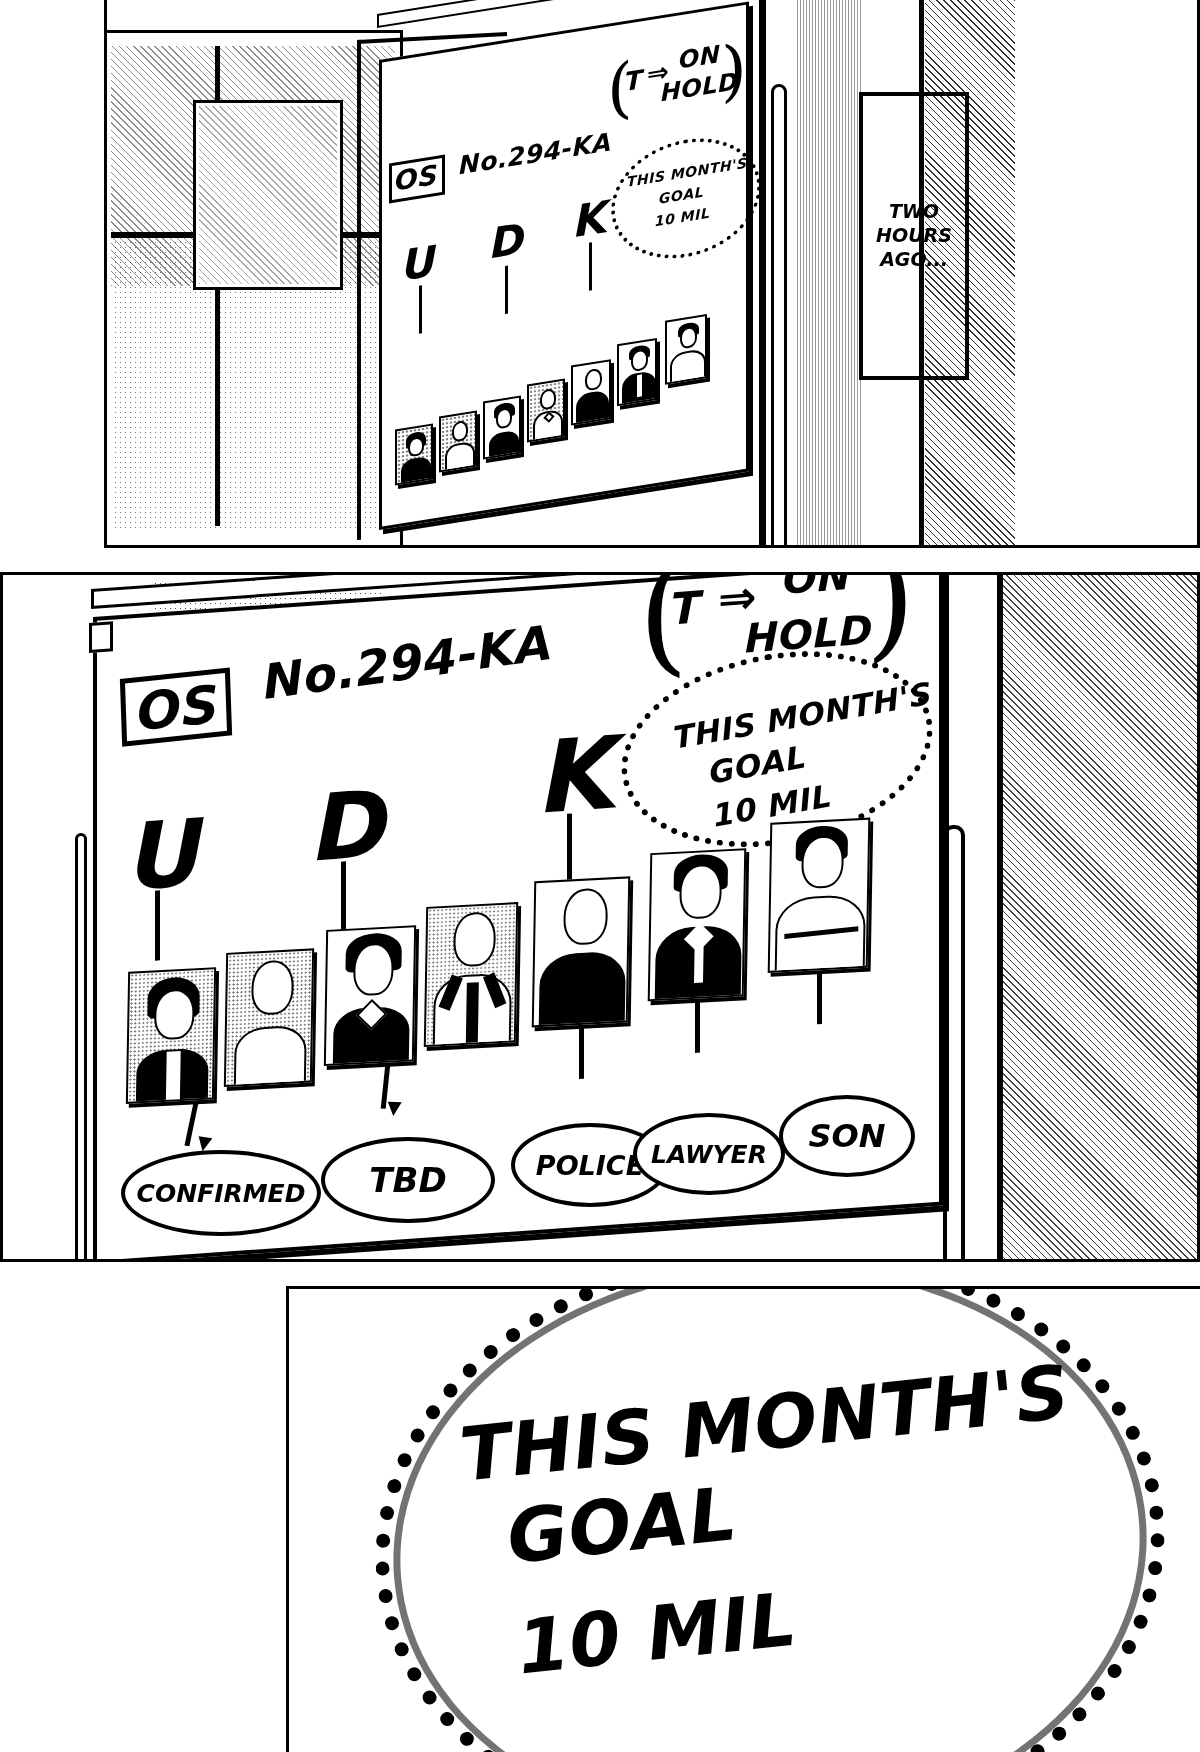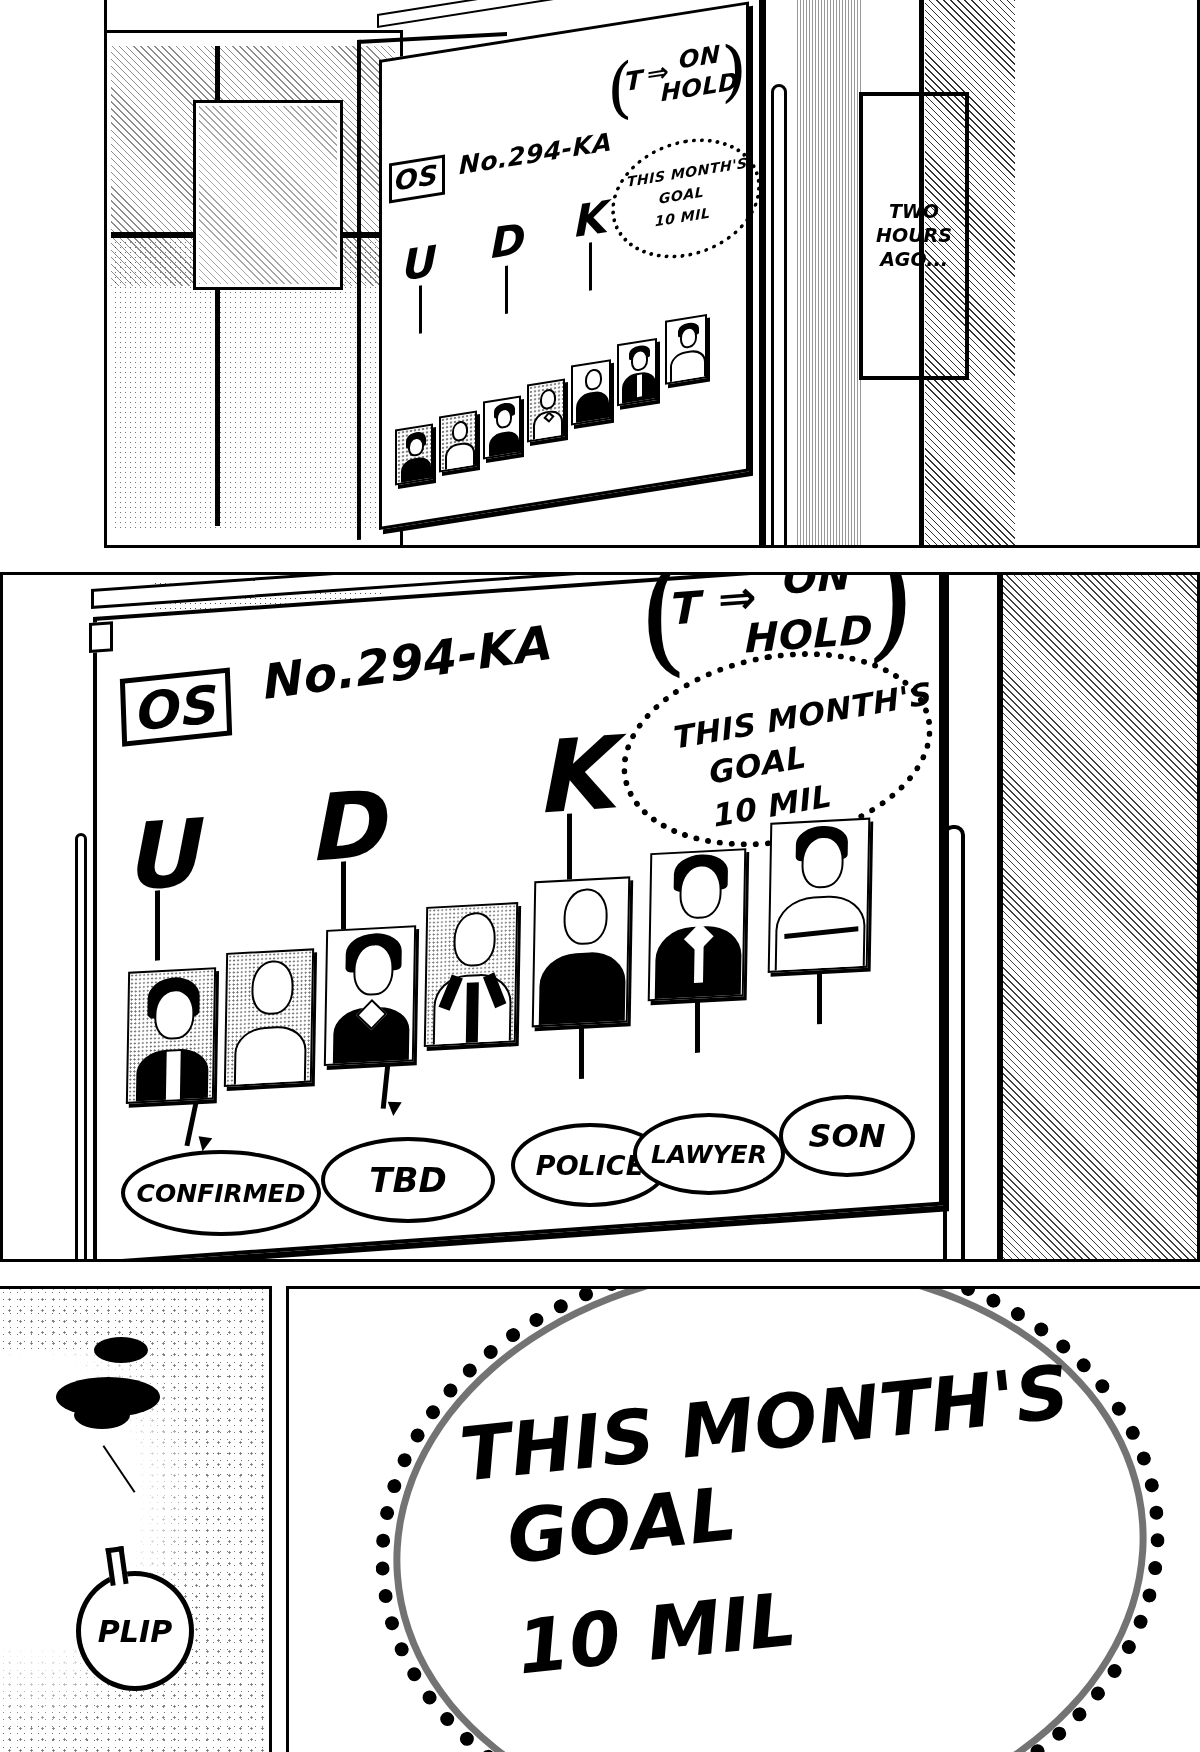--- a/index.html
+++ b/index.html
@@ -355,22 +355,6 @@
     </div>
   </div>
 
-  <div class="panel" style="left:0px; top:1286px; width:272px; height:466px; border-left:none; border-bottom:none;">
-    <div class="tone-speckle" style="position:absolute; inset:0; opacity:.55;"></div>
-    <div style="position:absolute; left:-40px; top:60px; width:240px; height:380px; background:radial-gradient(ellipse at 30% 40%, #fff 0%, #fff 45%, transparent 72%);"></div>
-
-    <div style="position:absolute; left:185px; top:1038px; width:0; height:0;"></div>
-    <div style="position:absolute; left:94px; top:48px; width:54px; height:26px; background:#000; border-radius:50%;"></div>
-    <div style="position:absolute; left:56px; top:88px; width:104px; height:40px; background:#000; border-radius:50%;"></div>
-    <div style="position:absolute; left:74px; top:112px; width:56px; height:28px; background:#000; border-radius:50%;"></div>
-
-    <div style="position:absolute; left:118px; top:152px; width:2px; height:56px; background:#000; transform:rotate(-34deg);"></div>
-
-    <div class="bub" style="left:76px; top:282px; width:118px; height:120px; border-width:5px;">
-      <span style="font-size:30px;">PLIP</span>
-    </div>
-    <div style="position:absolute; left:108px; top:258px; width:18px; height:38px; background:#fff; border:5px solid #000; border-bottom:none; transform:rotate(-8deg);"></div>
-  </div>
 
   <div class="panel" style="left:286px; top:1286px; width:914px; height:466px; border-right:none; border-bottom:none;">
     <div style="position:absolute; left:86px; top:-42px; width:790px; height:600px; border:14px dotted #000; border-radius:50%; transform:rotate(-4deg);"></div>

